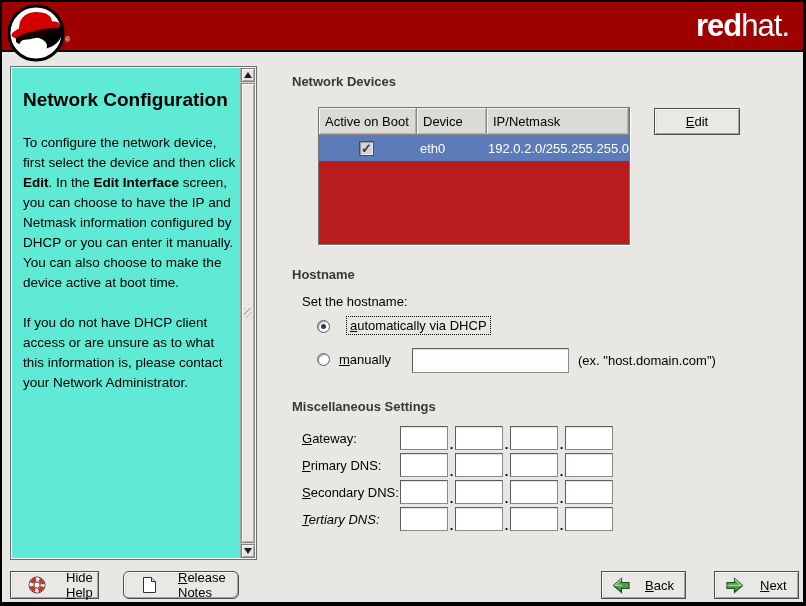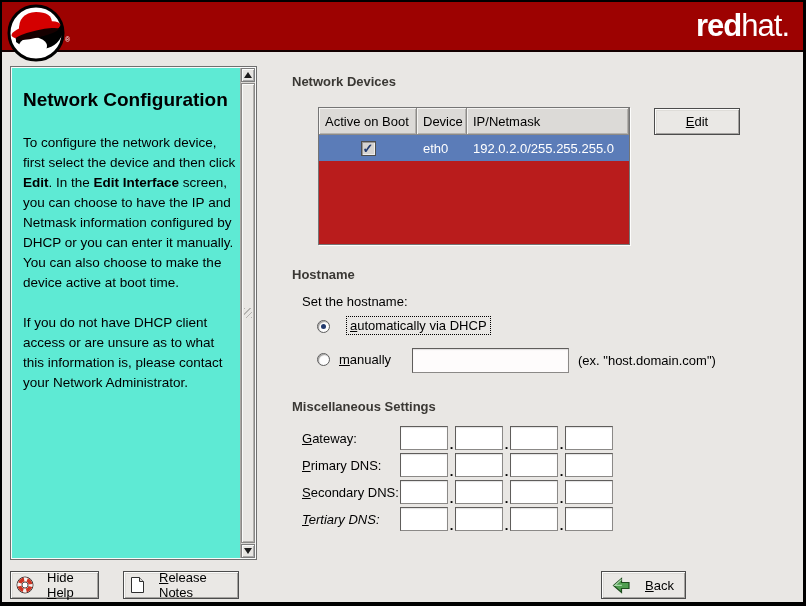--- a/index.html
+++ b/index.html
@@ -44,7 +44,7 @@
   .dev-hcell{background:#dcdad7;border-right:1px solid #8c8a87;border-bottom:1px solid #8c8a87;
     box-shadow:inset 1px 1px 0 #f5f4f2,inset -1px -1px 0 #b4b2af;
     font-size:13px;color:#000;display:flex;align-items:center;padding-left:6px;}
-  .c1{width:98px;} .c2{width:50px;} .c3{flex:1;}
+  .c1{width:98px;} .c2{width:70px;} .c3{flex:1;}
   .dev-row{display:flex;height:26px;background:var(--selection,#5b7cb8);color:#fff;font-size:13px;align-items:center;}
   .dev-cell{display:flex;align-items:center;padding-left:6px;height:100%;}
   .dev-cell.center{justify-content:center;padding-left:0;}

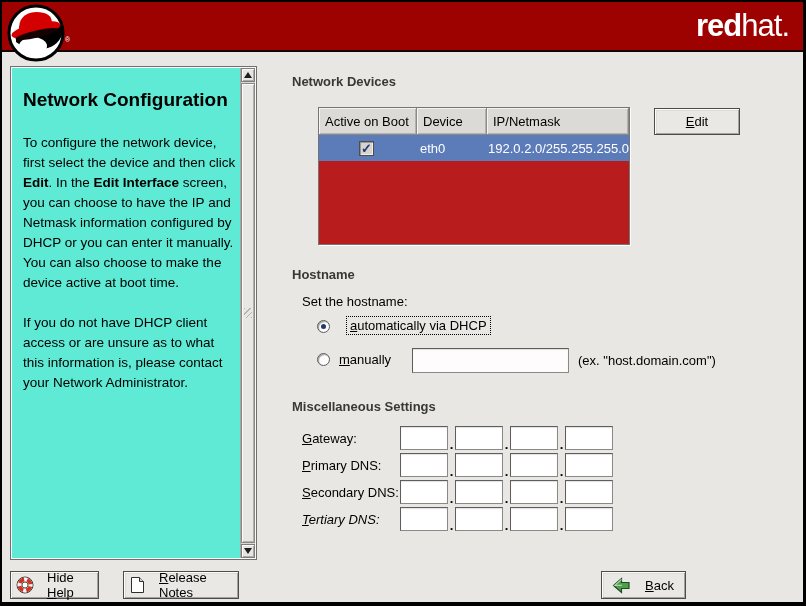--- a/index.html
+++ b/index.html
@@ -56,7 +56,7 @@
     box-shadow:inset 1px 1px 0 #fcfcfb,inset -1px -1px 0 #a5a3a0,inset 2px 2px 0 #dedcd8;
     display:flex;align-items:center;justify-content:center;font-size:13px;color:#000;cursor:default;}
   .btn-edit{left:652px;top:106px;width:86px;height:27px;}
-  .footer-btn{top:569px;height:28px;justify-content:flex-start;padding-left:5px;gap:13px;}
+  .footer-btn{top:569px;height:28px;justify-content:flex-start;padding-left:17px;gap:20px;}
   .btn-hidehelp{left:8px;width:89px;}
   .btn-release{left:121px;width:116px;}
   .btn-back{left:599px;width:85px;padding-left:10px;gap:14px;}

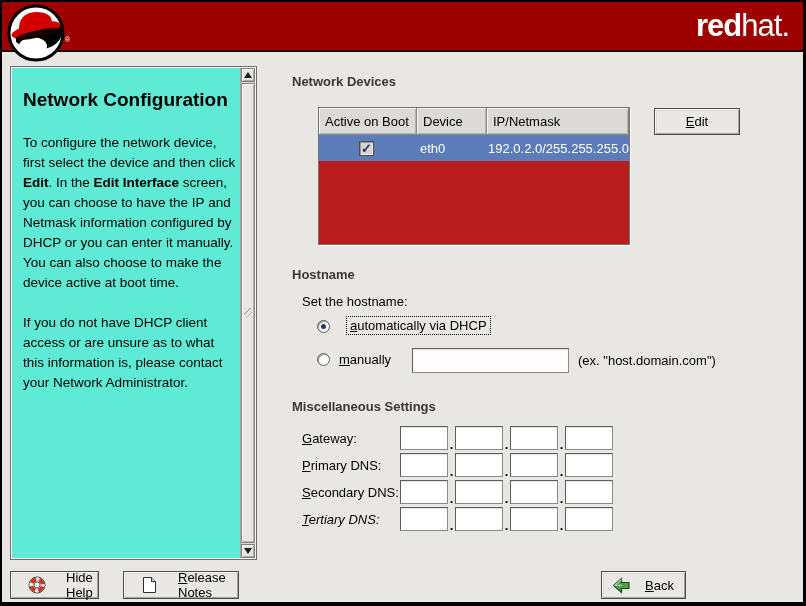--- a/index.html
+++ b/index.html
@@ -58,7 +58,7 @@
   .btn-edit{left:652px;top:106px;width:86px;height:27px;}
   .footer-btn{top:569px;height:28px;justify-content:flex-start;padding-left:17px;gap:20px;}
   .btn-hidehelp{left:8px;width:89px;}
-  .btn-release{left:121px;width:116px;}
+  .btn-release{left:121px;width:116px;border-radius:6px;}
   .btn-back{left:599px;width:85px;padding-left:10px;gap:14px;}
   .btn-next{left:712px;width:85px;padding-left:10px;gap:16px;}
   .icon{display:inline-flex;align-items:center;justify-content:center;}

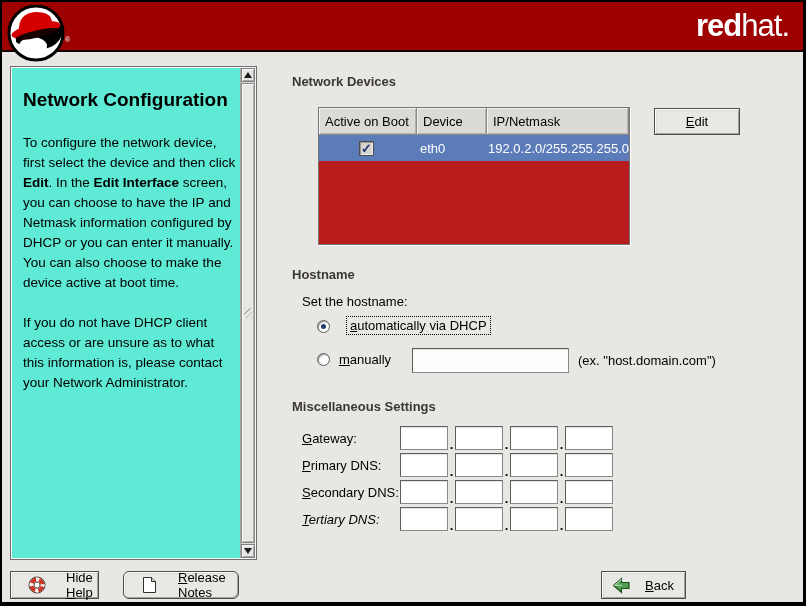--- a/index.html
+++ b/index.html
@@ -226,6 +226,15 @@
     <span><u>B</u>ack</span>
   </div>
 
+  <div class="gtk-btn footer-btn btn-next">
+    <span class="icon">
+      <svg width="19" height="17" viewBox="0 0 19 17">
+        <path d="M2 5.5 H9.5 V1.5 L17.5 8.5 L9.5 15.5 V11.5 H2 Z" fill="#4f9e4f" stroke="#1d4d1d" stroke-width="1.2"></path>
+        <path d="M9.5 2.5 L16.2 8.3 H2.2" fill="none" stroke="#a8d4a8" stroke-width="1.2"></path>
+      </svg>
+    </span>
+    <span><u>N</u>ext</span>
+  </div>
 
 </div>
 

